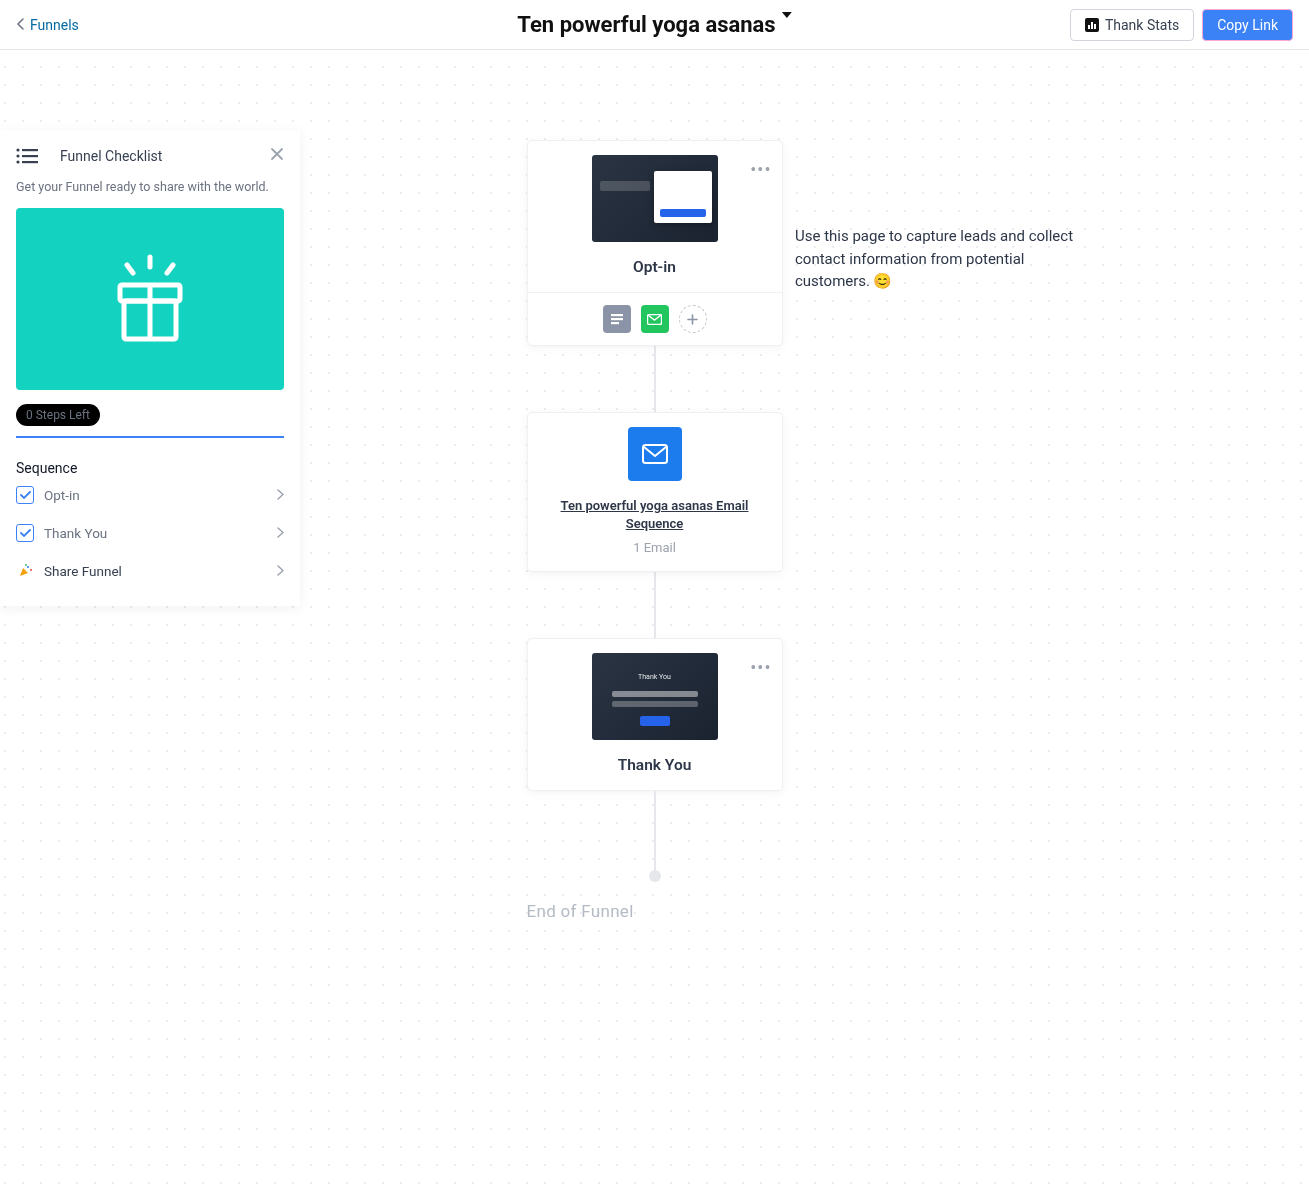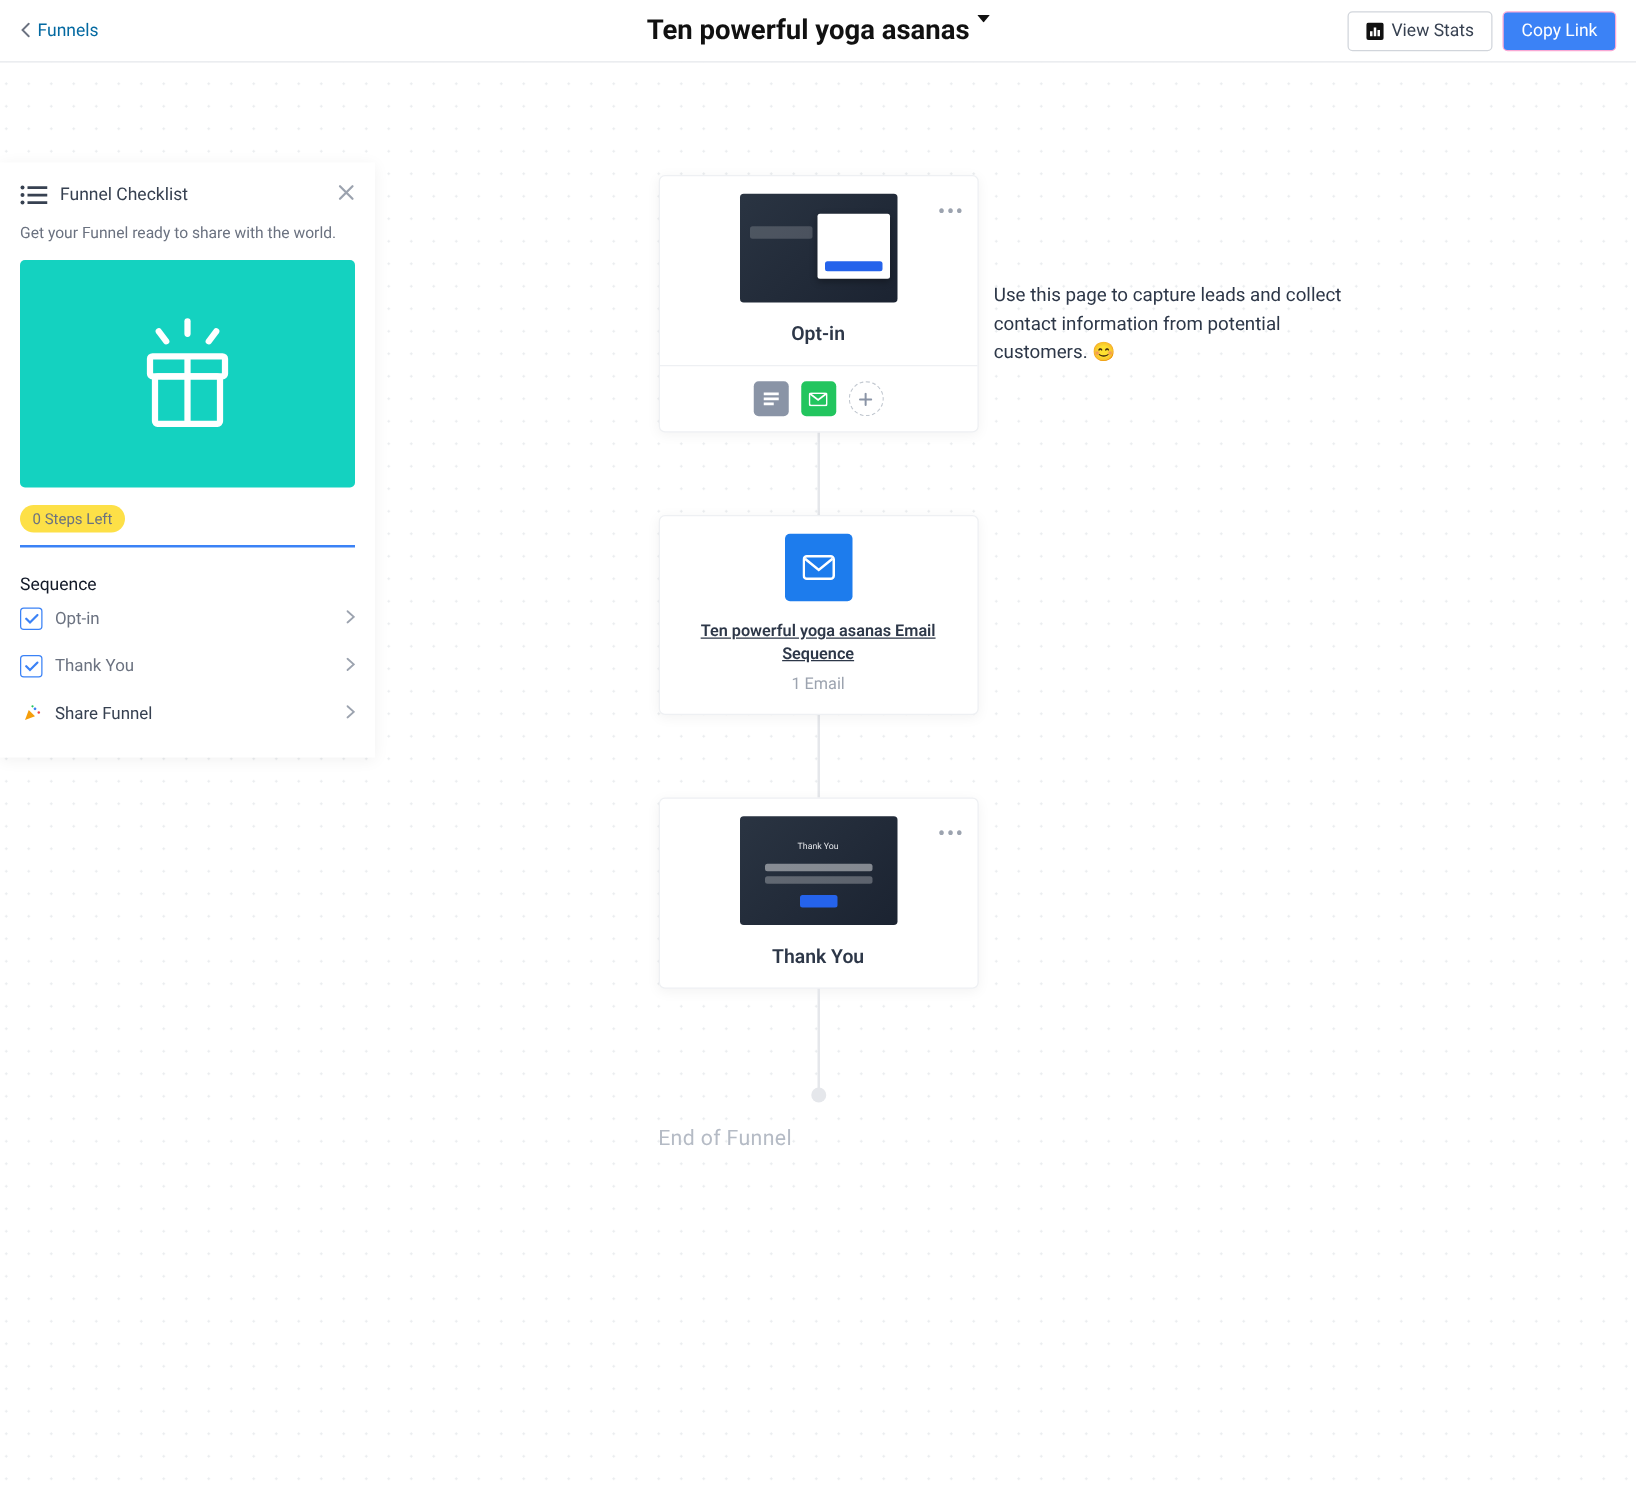--- a/index.html
+++ b/index.html
@@ -92,7 +92,7 @@
           <rect x="6" y="4" width="2" height="7" fill="#fff"></rect>
           <rect x="9" y="6" width="2" height="5" fill="#fff"></rect>
         </svg>
-      <span>View Stats</span>
+      <span>Thank Stats</span>
     </div>
     <div class="btn btn-primary">
       <span>Copy Link</span>

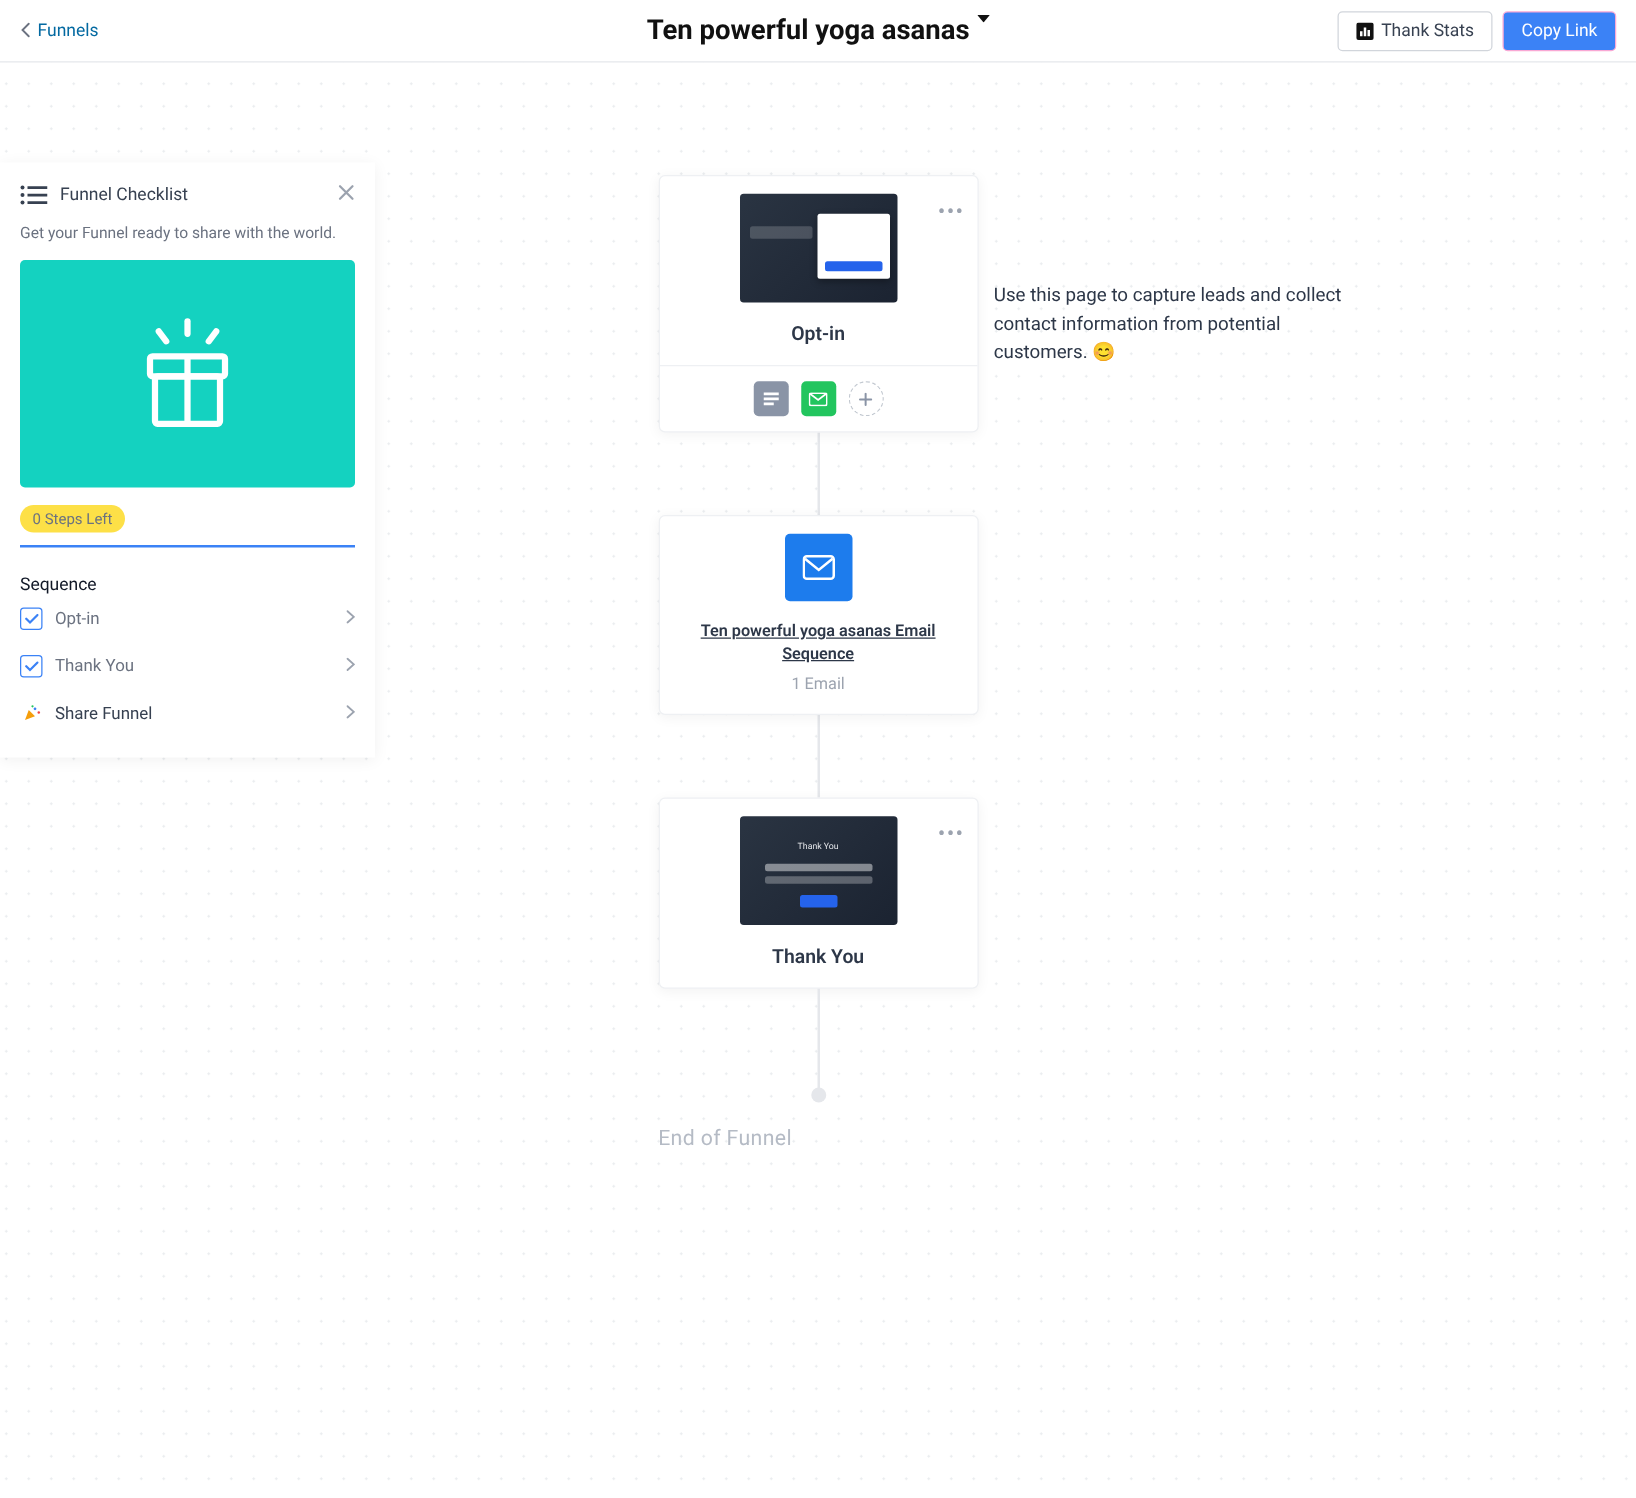--- a/index.html
+++ b/index.html
@@ -20,7 +20,7 @@
 
 
 .checklist { position: absolute; left: 0; top: 80px; width: 300px; background: #fff; box-shadow: 0 2px 12px rgba(0,0,0,0.06); padding: 16px; }
-.checklist-head { display: flex; align-items: center; gap: 10px; }
+.checklist-head { display: flex; align-items: center; gap: 22px; }
 .checklist-title { font-size: 14px; color: #374151; flex: 1; }
 .checklist-close { color: #9ca3af; cursor: pointer; }
 .checklist-sub { font-size: 12.5px; color: #6b7280; margin-top: 14px; }

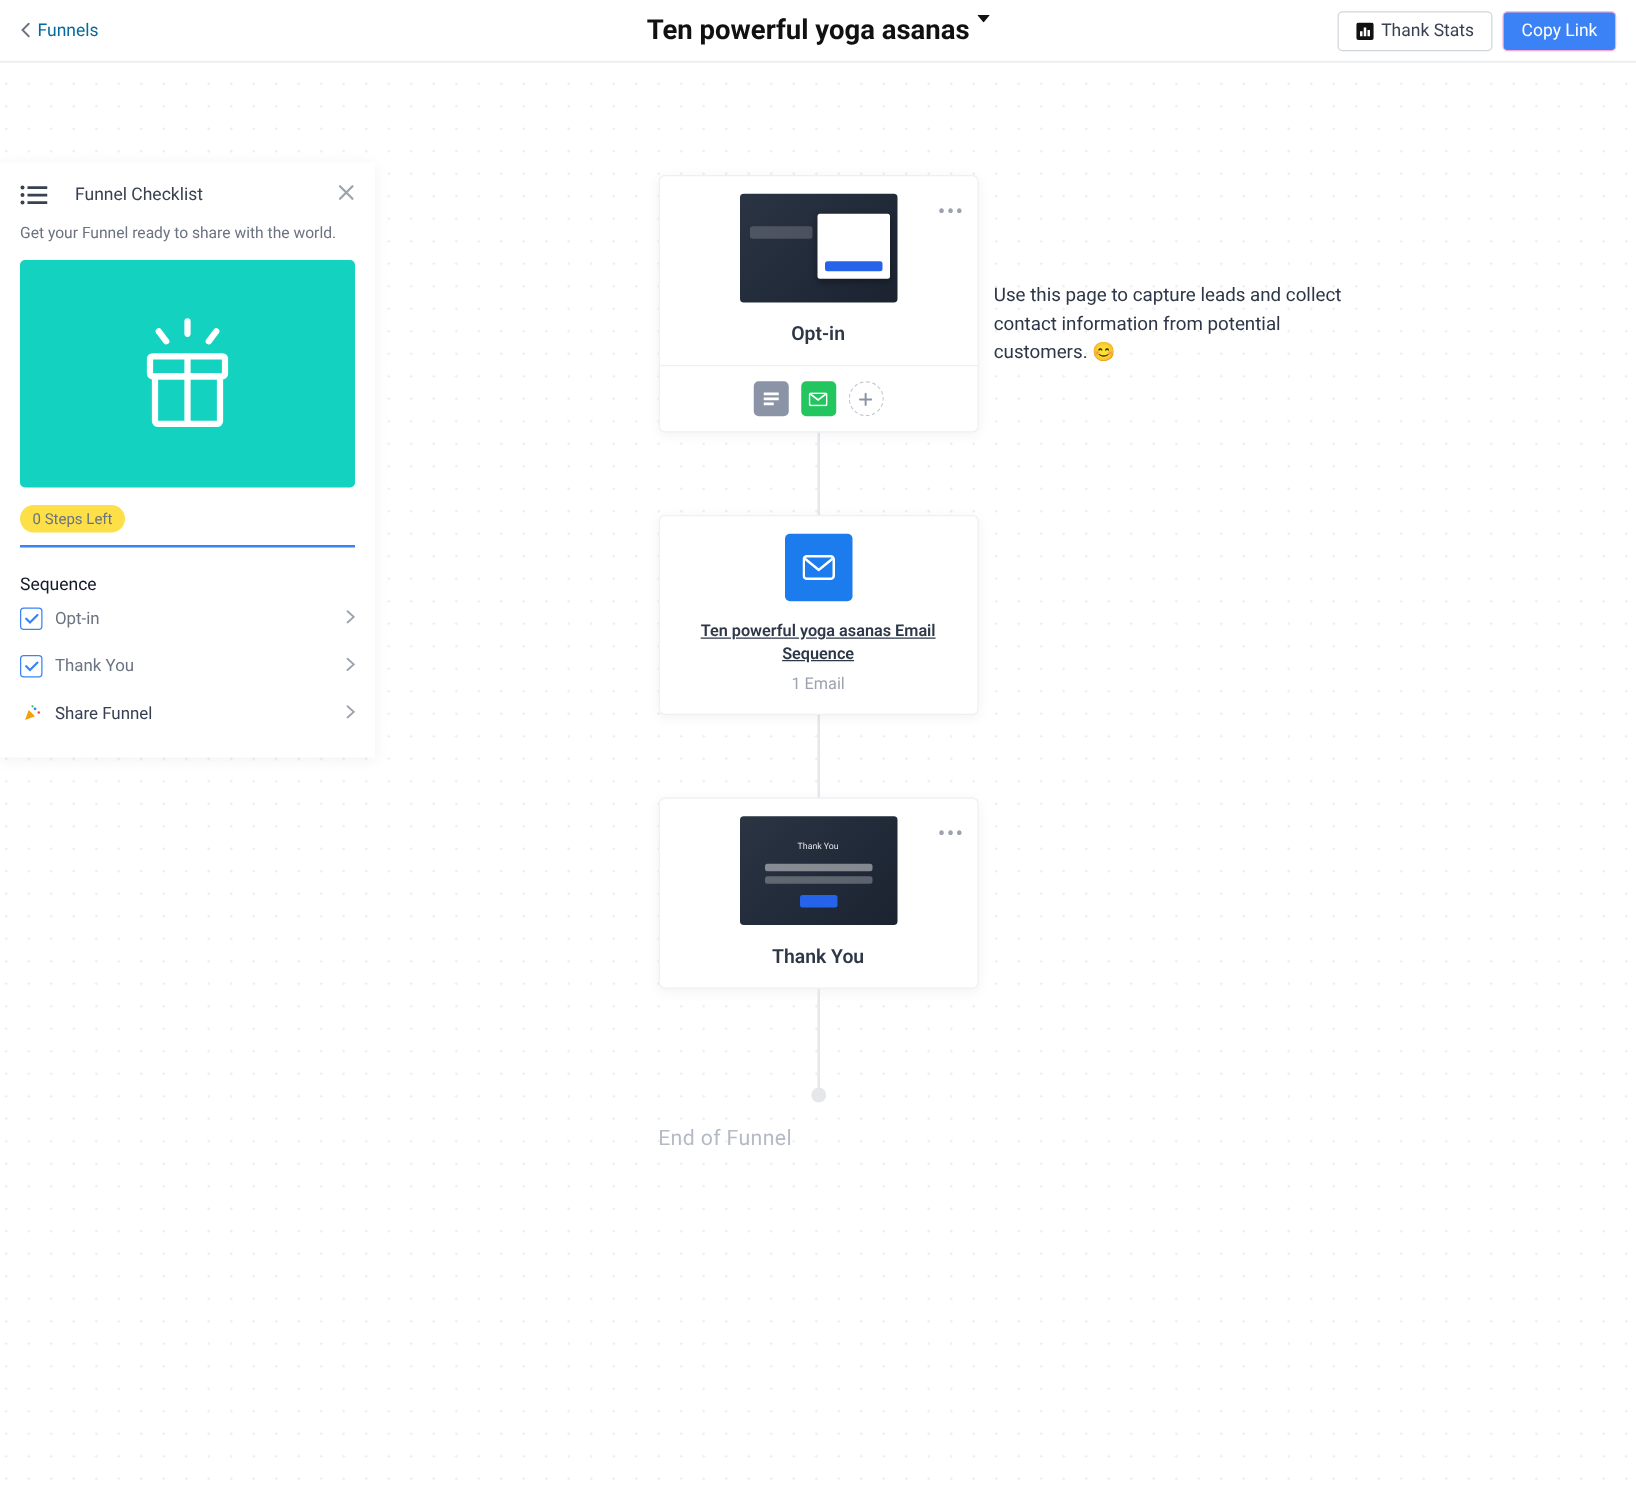--- a/index.html
+++ b/index.html
@@ -26,7 +26,7 @@
 .checklist-sub { font-size: 12.5px; color: #6b7280; margin-top: 14px; }
 .gift-box { margin-top: 14px; background: #14d2c0; height: 182px; border-radius: 4px; display: flex; align-items: center; justify-content: center; }
 .steps-row { margin-top: 14px; }
-.steps-badge { display: inline-block; background: #fde047; color: #6b7280; font-size: 12px; padding: 4px 10px; border-radius: 11px; }
+.steps-badge { display: inline-block; background: #000000; color: #6b7280; font-size: 12px; padding: 4px 10px; border-radius: 11px; }
 .progress-bar { height: 2px; background: #3b82f6; margin-top: 10px; width: 100%; }
 .section-title { margin-top: 22px; font-size: 14px; color: #111827; }
 .check-item { display: flex; align-items: center; gap: 10px; padding: 10px 0; font-size: 13.5px; color: #6b7280; cursor: pointer; }

